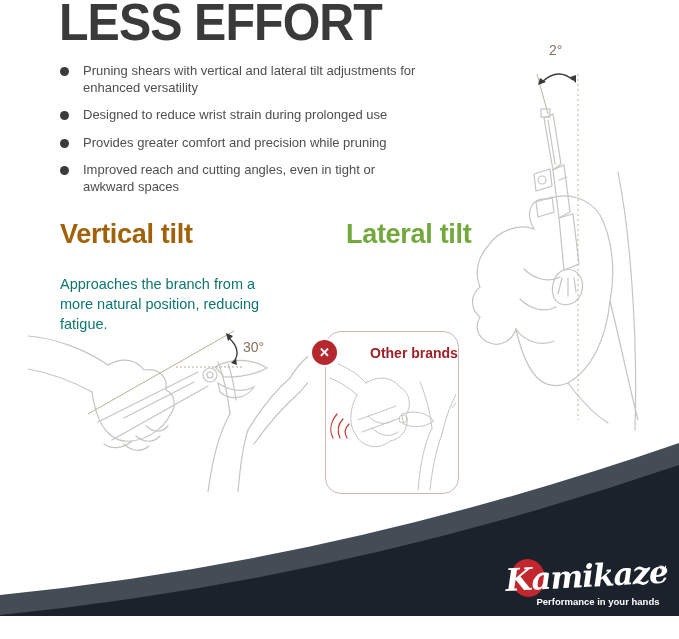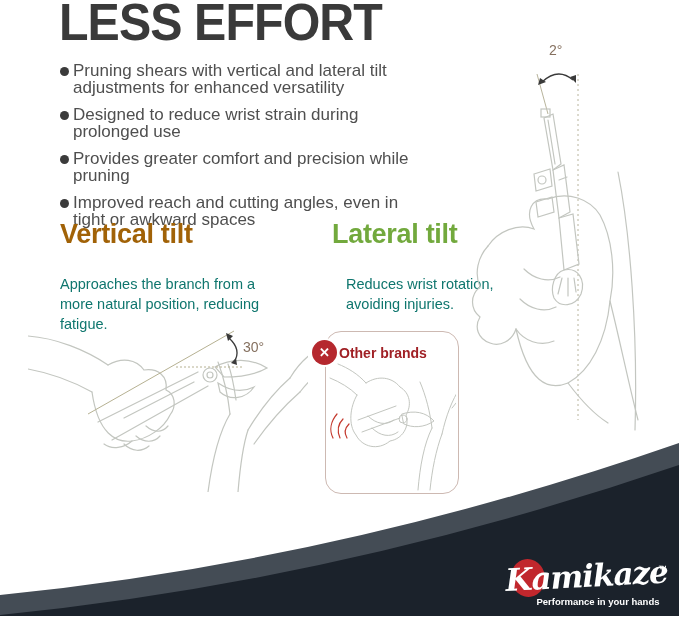--- a/index.html
+++ b/index.html
@@ -13,7 +13,7 @@
     transform:scaleX(.93);transform-origin:left top;white-space:nowrap;
   }
   .features{position:absolute;left:60px;top:63px;width:368px;margin:0;padding:0;list-style:none;}
-  .features li{display:flex;gap:4px;margin-bottom:11px;font-size:17px;line-height:16.5px;color:#4f4f4f;}
+  .features li{display:flex;gap:14px;margin-bottom:11px;font-size:13px;line-height:16.5px;color:#4f4f4f;}
   .bullet-dot{flex:none;width:9px;height:9px;border-radius:50%;background:#3b3b3b;margin-top:4px;}
   .tilt-heading{position:absolute;margin:0;font-size:27px;font-weight:bold;letter-spacing:-.3px;}
   .tilt-heading.vertical{left:60px;top:219px;}

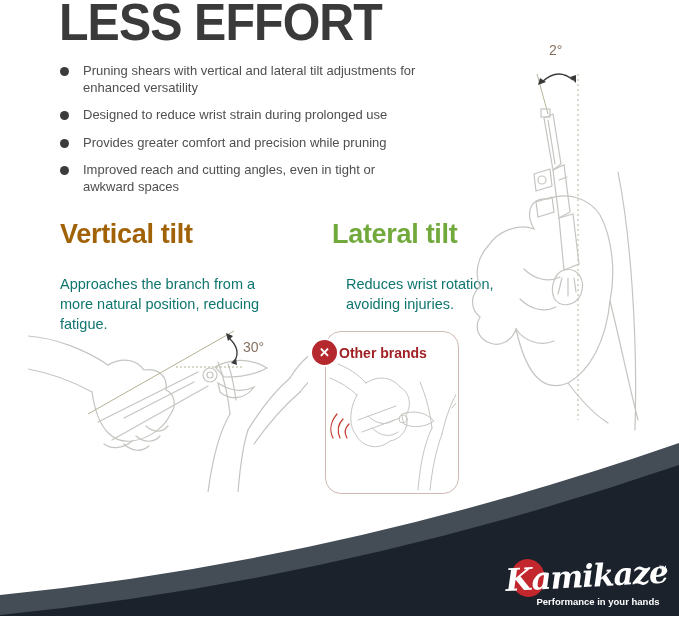--- a/index.html
+++ b/index.html
@@ -17,7 +17,7 @@
   .bullet-dot{flex:none;width:9px;height:9px;border-radius:50%;background:#3b3b3b;margin-top:4px;}
   .tilt-heading{position:absolute;margin:0;font-size:27px;font-weight:bold;letter-spacing:-.3px;}
   .tilt-heading.vertical{left:60px;top:219px;}
-  .tilt-heading.lateral{left:332px;top:219px;}
+  .tilt-heading.lateral{left:346px;top:219px;}
   .tilt-body{position:absolute;font-size:14.5px;line-height:20px;color:#0f766e;}
   .tilt-body.vertical{left:60px;top:259px;width:228px;}
   .tilt-body.lateral{left:346px;top:259px;width:172px;}

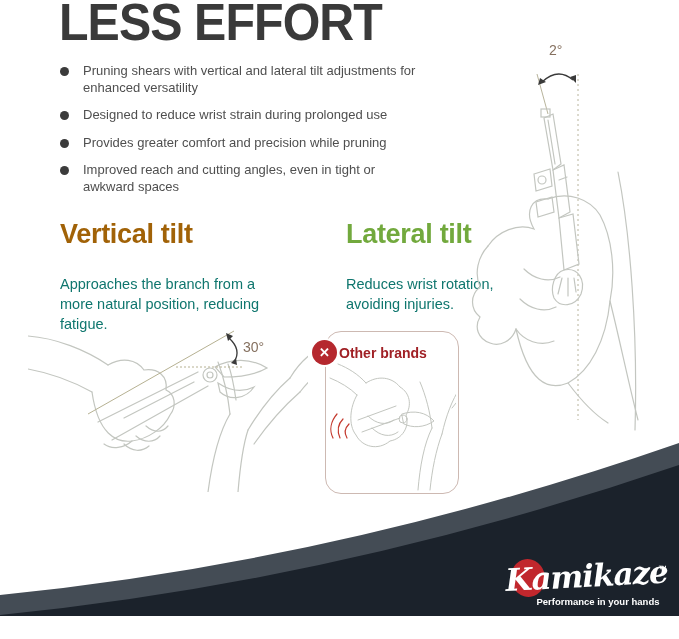--- a/index.html
+++ b/index.html
@@ -71,7 +71,6 @@
   <p class="tilt-body vertical">Approaches the branch from a more natural position, reducing fatigue.</p>
 
   <h2 class="tilt-heading lateral" style="color:#72a93d">Lateral tilt</h2>
-  <p class="tilt-body lateral">Reduces wrist rotation, avoiding injuries.</p>
 
   <svg class="illus illus-left" width="280" height="170" viewBox="0 0 280 170">
     <g fill="none" stroke="#c3c6c0" stroke-width="1.2" stroke-linecap="round">

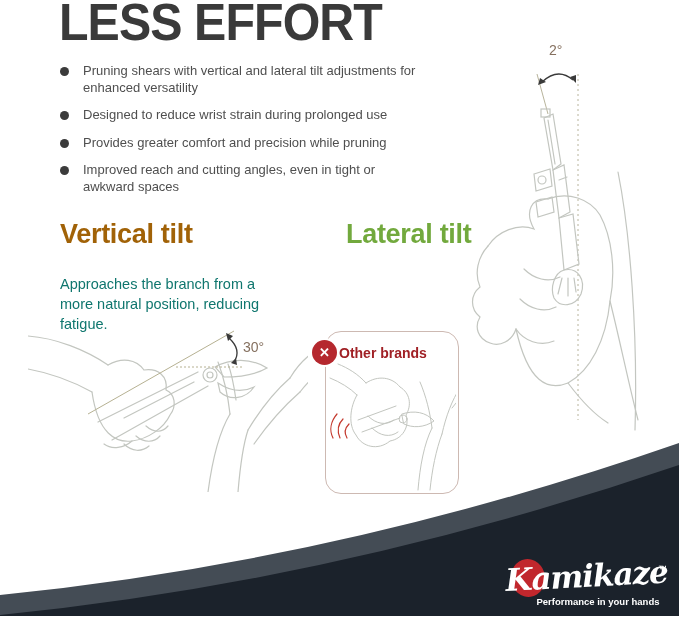--- a/index.html
+++ b/index.html
@@ -36,7 +36,7 @@
     background:#b5282e;color:#fff;display:flex;align-items:center;justify-content:center;
     font-weight:bold;font-size:13px;line-height:1;box-shadow:0 0 0 2px #fff;
   }
-  .other-label{position:absolute;left:13px;top:13px;font-size:14px;font-weight:bold;color:#a02025;white-space:nowrap;}
+  .other-label{position:absolute;left:44px;top:13px;font-size:14px;font-weight:bold;color:#a02025;white-space:nowrap;}
   .card-art{position:absolute;left:0;top:0;}
   .banner{position:absolute;left:0;top:439px;width:679px;height:200px;}
   .logo{position:absolute;left:498px;top:546px;width:178px;height:68px;}

